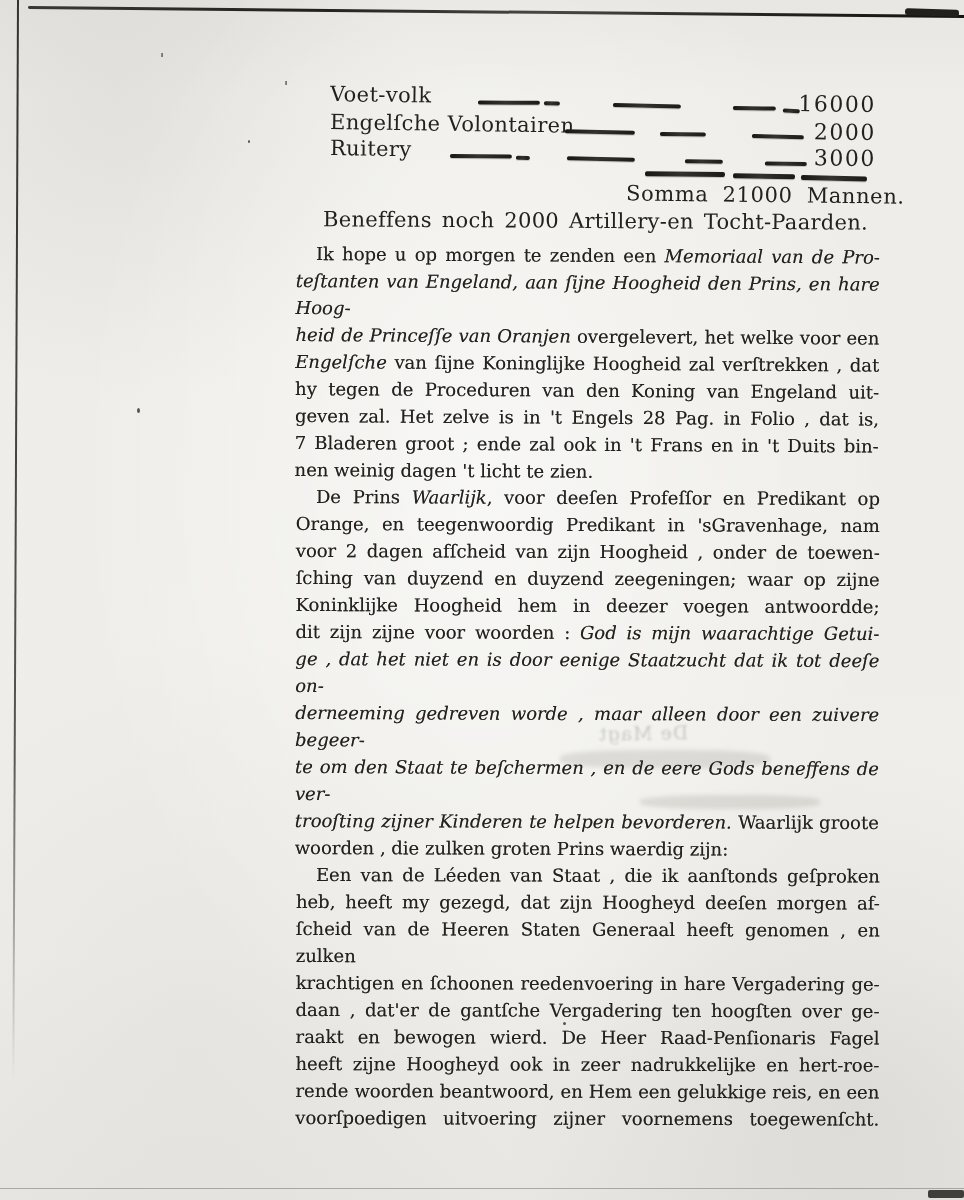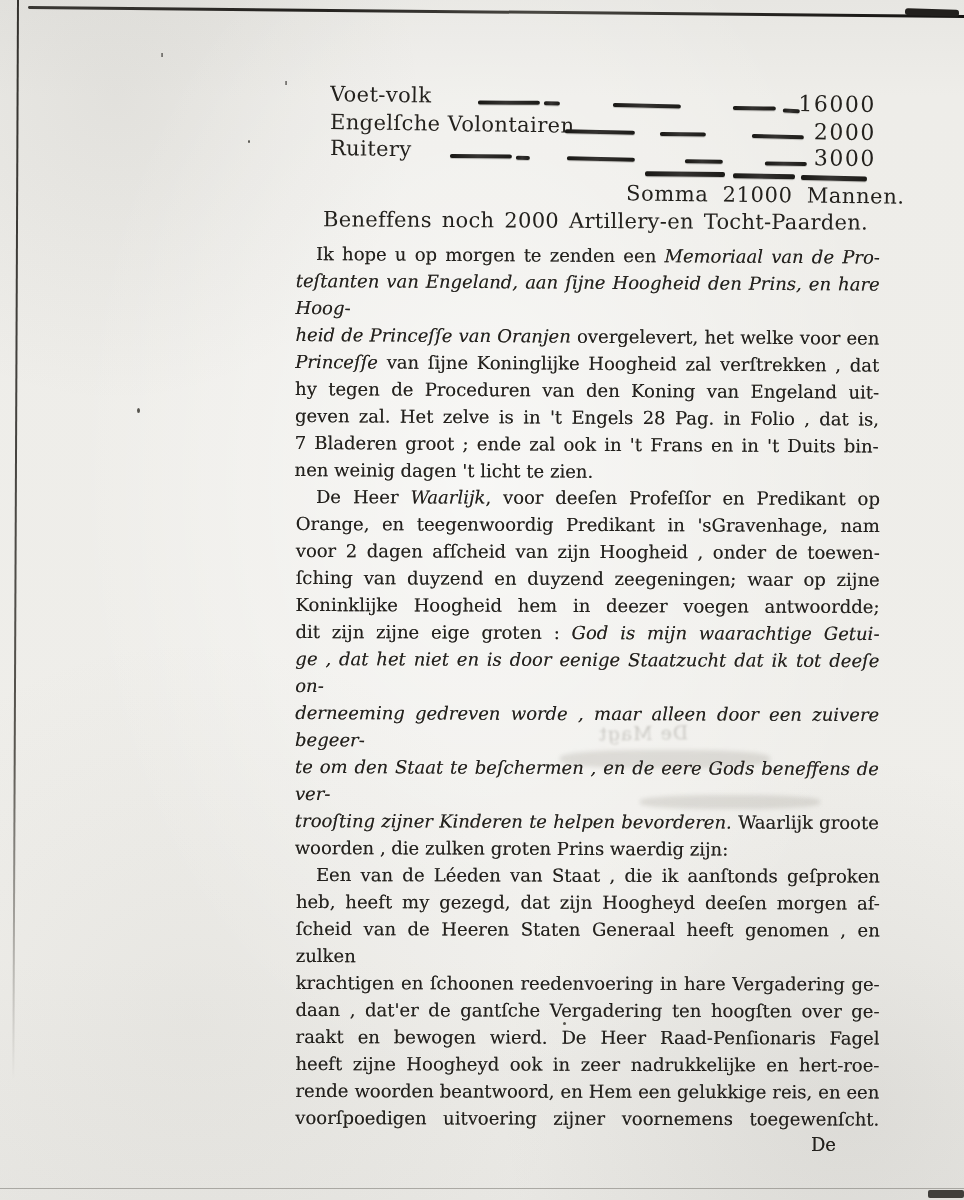--- a/index.html
+++ b/index.html
@@ -125,7 +125,7 @@
         <div class="tline j ind"><span>Ik hope u op morgen te zenden een </span><span class="it">Memoriaal van de Pro-</span></div>
         <div class="tline j"><span class="it">teſtanten van Engeland, aan ſijne Hoogheid den Prins, en hare Hoog-</span></div>
         <div class="tline j"><span class="it">heid de Princeſſe van Oranjen </span><span>overgelevert, het welke voor een</span></div>
-        <div class="tline j"><span class="it">Princeſſe </span><span>van ſijne Koninglijke Hoogheid zal verſtrekken , dat</span></div>
+        <div class="tline j"><span class="it">Engelſche </span><span>van ſijne Koninglijke Hoogheid zal verſtrekken , dat</span></div>
         <div class="tline j"><span>hy tegen de Proceduren van den Koning van Engeland uit-</span></div>
         <div class="tline j"><span>geven zal. Het zelve is in 't Engels 28 Pag. in Folio , dat is,</span></div>
         <div class="tline j"><span>7 Bladeren groot ; ende zal ook in 't Frans en in 't Duits bin-</span></div>

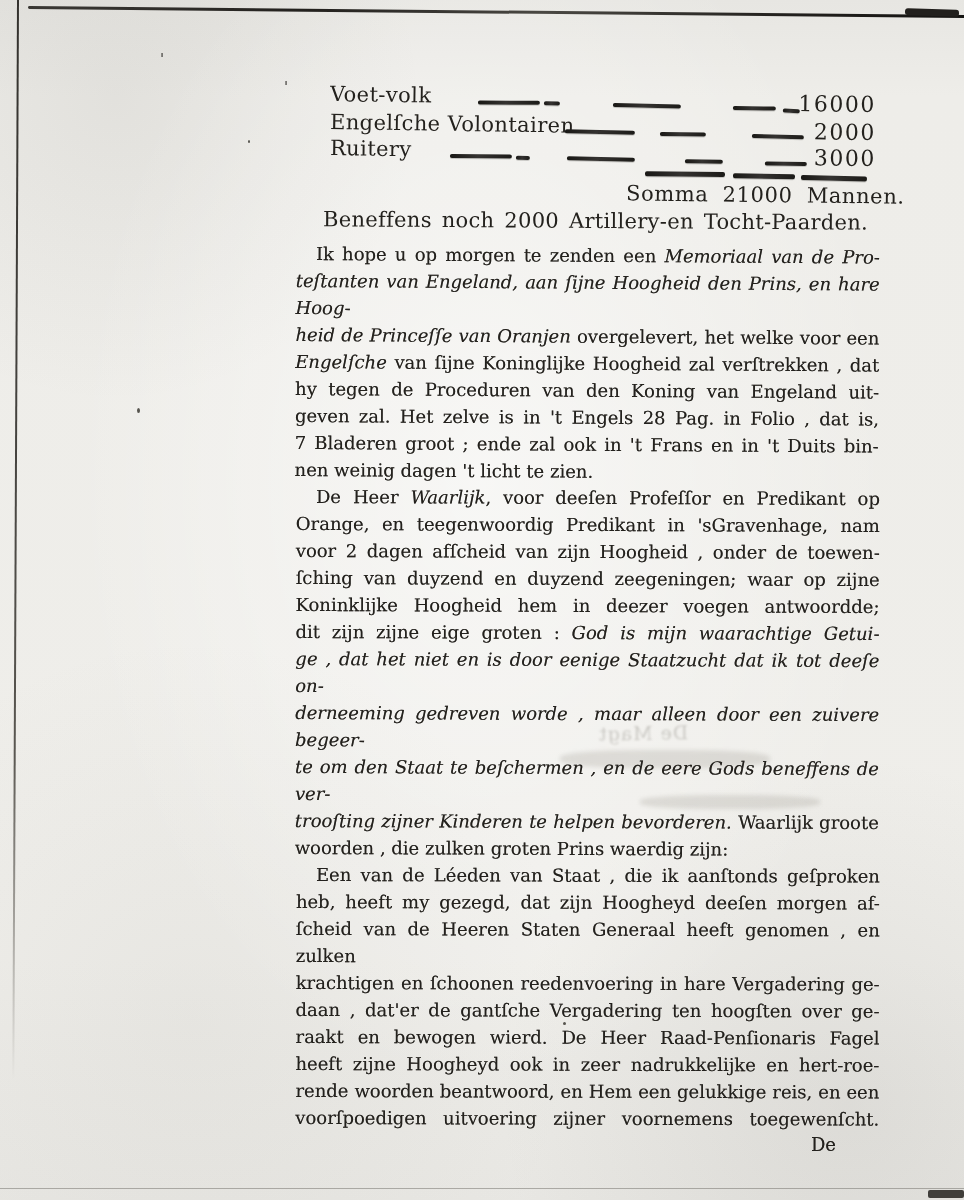--- a/index.html
+++ b/index.html
@@ -132,7 +132,7 @@
         <div class="tline"><span>nen weinig dagen 't licht te zien.</span></div>
       </div>
       <div class="para">
-        <div class="tline j ind"><span>De Heer </span><span class="it">Waarlijk</span><span>, voor deeſen Profeſſor en Predikant op</span></div>
+        <div class="tline j ind"><span>De Prins </span><span class="it">Waarlijk</span><span>, voor deeſen Profeſſor en Predikant op</span></div>
         <div class="tline j"><span>Orange, en teegenwoordig Predikant in 'sGravenhage, nam</span></div>
         <div class="tline j"><span>voor 2 dagen afſcheid van zijn Hoogheid , onder de toewen-</span></div>
         <div class="tline j"><span>ſching van duyzend en duyzend zeegeningen; waar op zijne</span></div>

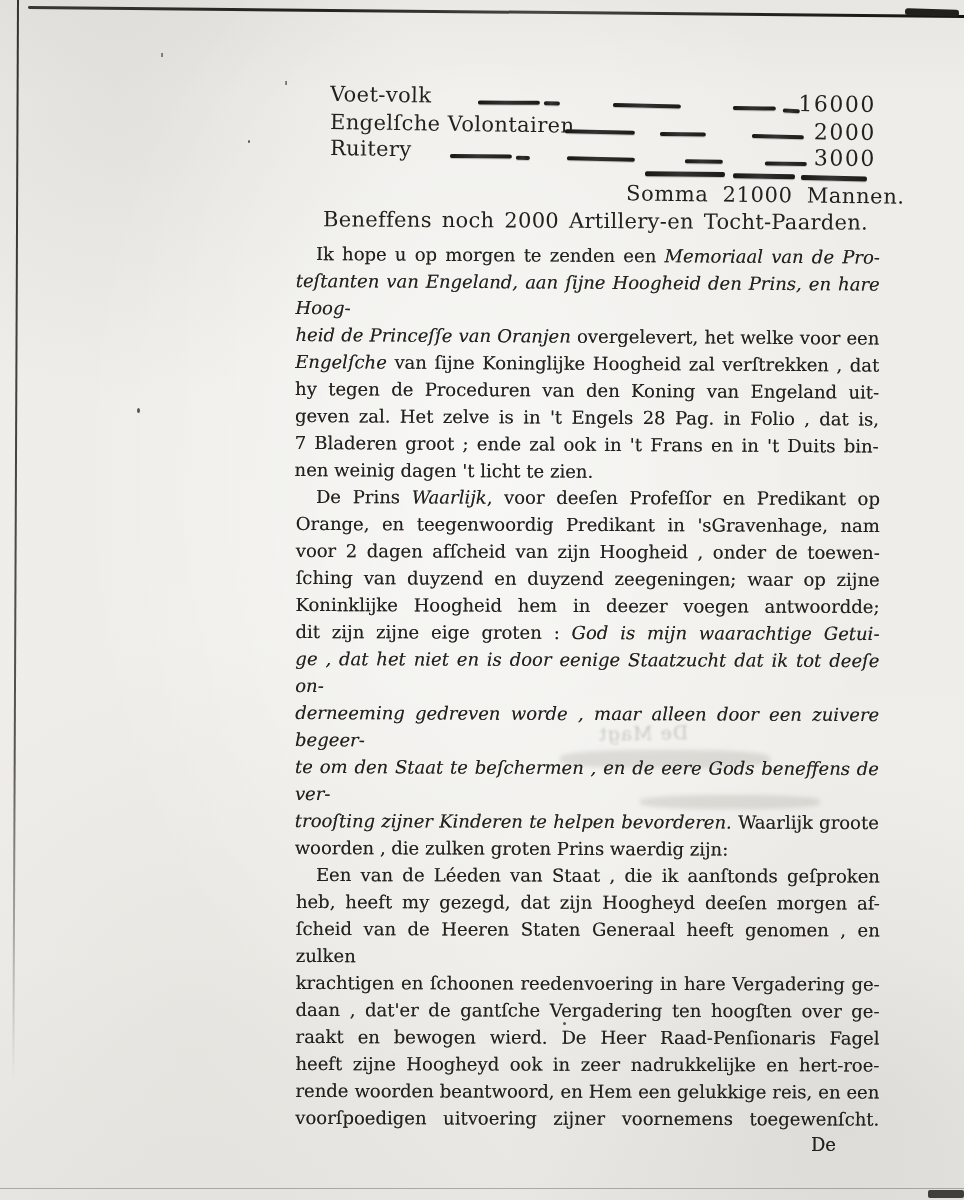--- a/index.html
+++ b/index.html
@@ -137,7 +137,7 @@
         <div class="tline j"><span>voor 2 dagen afſcheid van zijn Hoogheid , onder de toewen-</span></div>
         <div class="tline j"><span>ſching van duyzend en duyzend zeegeningen; waar op zijne</span></div>
         <div class="tline j"><span>Koninklijke Hoogheid hem in deezer voegen antwoordde;</span></div>
-        <div class="tline j"><span>dit zijn zijne eige groten : </span><span class="it">God is mijn waarachtige Getui-</span></div>
+        <div class="tline j"><span>dit zijn zijne voor woorden : </span><span class="it">God is mijn waarachtige Getui-</span></div>
         <div class="tline j"><span class="it">ge , dat het niet en is door eenige Staatzucht dat ik tot deeſe on-</span></div>
         <div class="tline j"><span class="it">derneeming gedreven worde , maar alleen door een zuivere begeer-</span></div>
         <div class="tline j"><span class="it">te om den Staat te beſchermen , en de eere Gods beneffens de ver-</span></div>

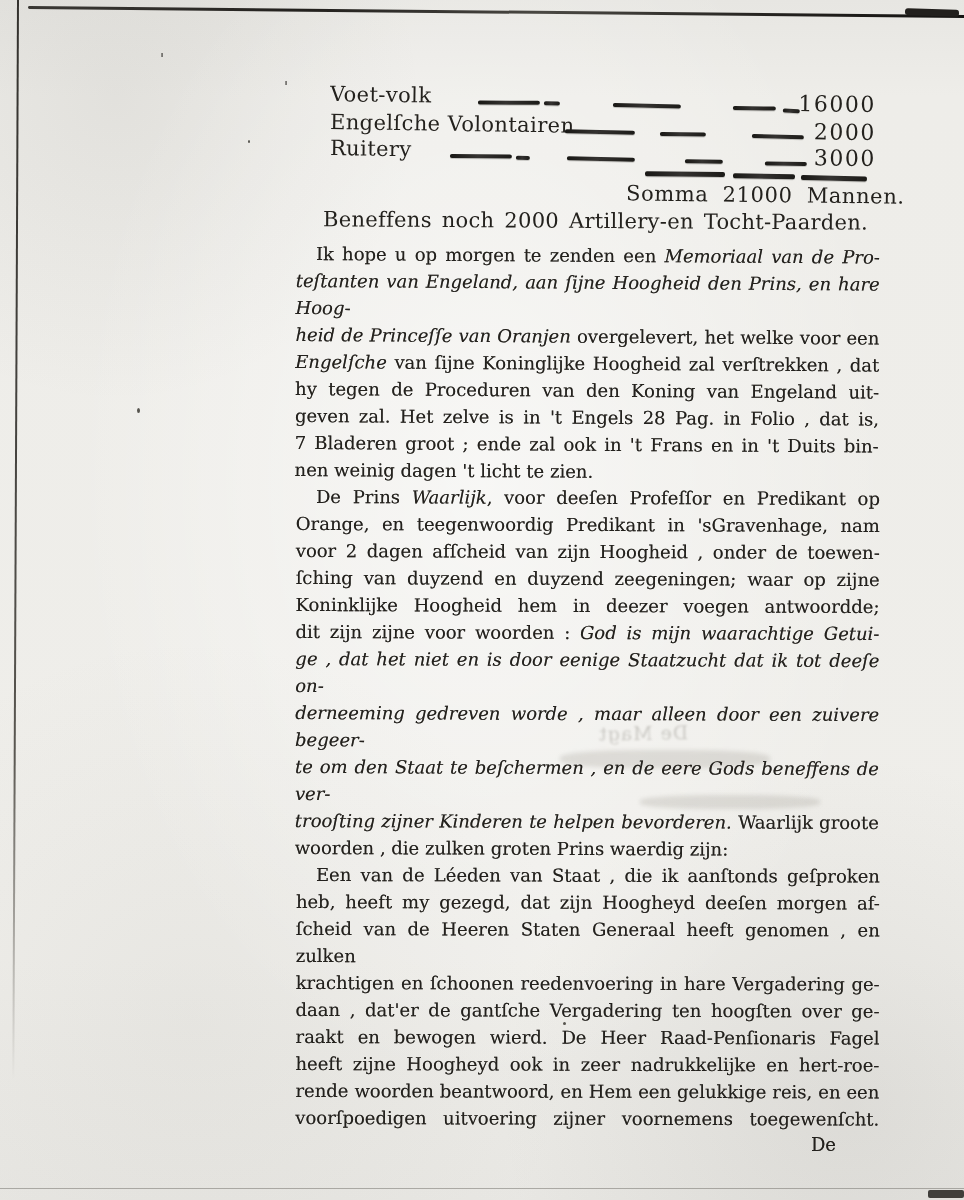--- a/index.html
+++ b/index.html
@@ -155,7 +155,6 @@
         <div class="tline j"><span>rende woorden beantwoord, en Hem een gelukkige reis, en een</span></div>
         <div class="tline j"><span>voorſpoedigen uitvoering zijner voornemens toegewenſcht.</span></div>
       </div>
-      <div class="catchword">De</div>
     </div>
 
 </div>

